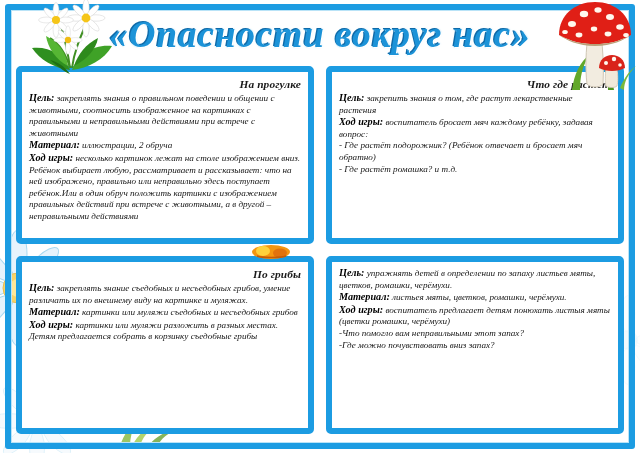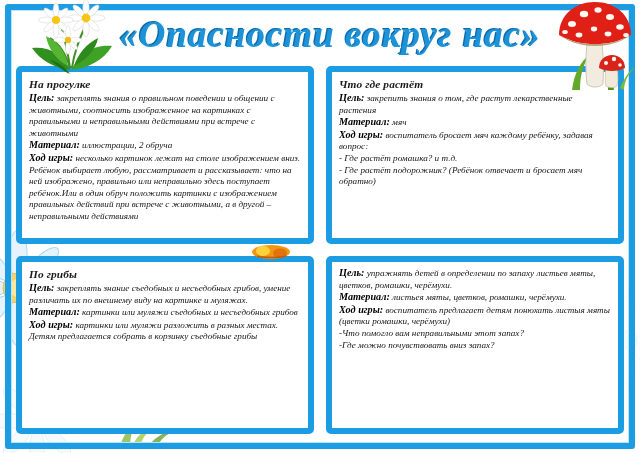--- a/index.html
+++ b/index.html
@@ -90,7 +90,6 @@
        0 0 2px #7fc9ef;
     white-space: nowrap;
     z-index: 5;
-    margin-left: 10px;
   }
 
   

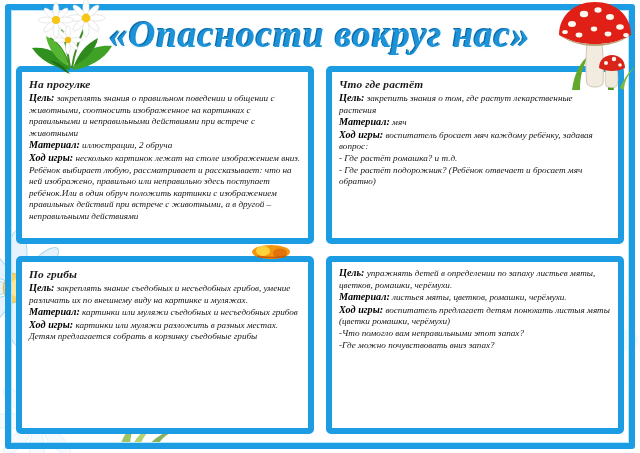--- a/index.html
+++ b/index.html
@@ -125,7 +125,7 @@
   }
 
   .card-title {
-    text-align: left;
+    text-align: right;
     font-family: "Liberation Serif", serif;
     font-style: italic;
     font-weight: bold;

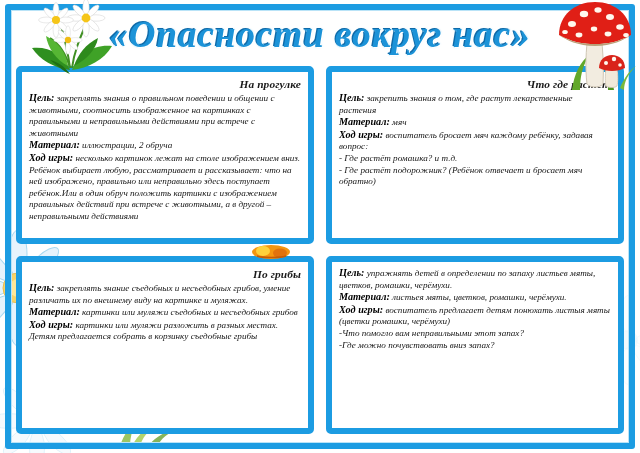--- a/index.html
+++ b/index.html
@@ -352,9 +352,6 @@
           <span class="lbl">Цель:</span><span> закрепить знания о том, где растут лекарственные растения</span>
         </p>
         <p class="para">
-          <span class="lbl">Материал:</span><span>  мяч</span>
-        </p>
-        <p class="para">
           <span class="lbl">Ход игры:</span><span>  воспитатель бросает мяч каждому ребёнку, задавая вопрос:</span>
         </p>
         <p class="para">

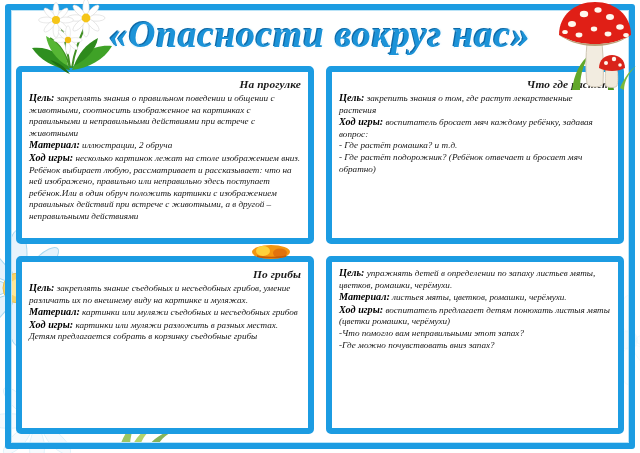--- a/index.html
+++ b/index.html
@@ -355,10 +355,10 @@
           <span class="lbl">Ход игры:</span><span>  воспитатель бросает мяч каждому ребёнку, задавая вопрос:</span>
         </p>
         <p class="para">
+          <span> - Где растёт подорожник?  (Ребёнок отвечает и бросает мяч обратно)</span>
+        </p>
+        <p class="para">
           <span> - Где растёт ромашка? и т.д.</span>
-        </p>
-        <p class="para">
-          <span> - Где растёт подорожник?  (Ребёнок отвечает и бросает мяч обратно)</span>
         </p>
       </div>
     </div>

